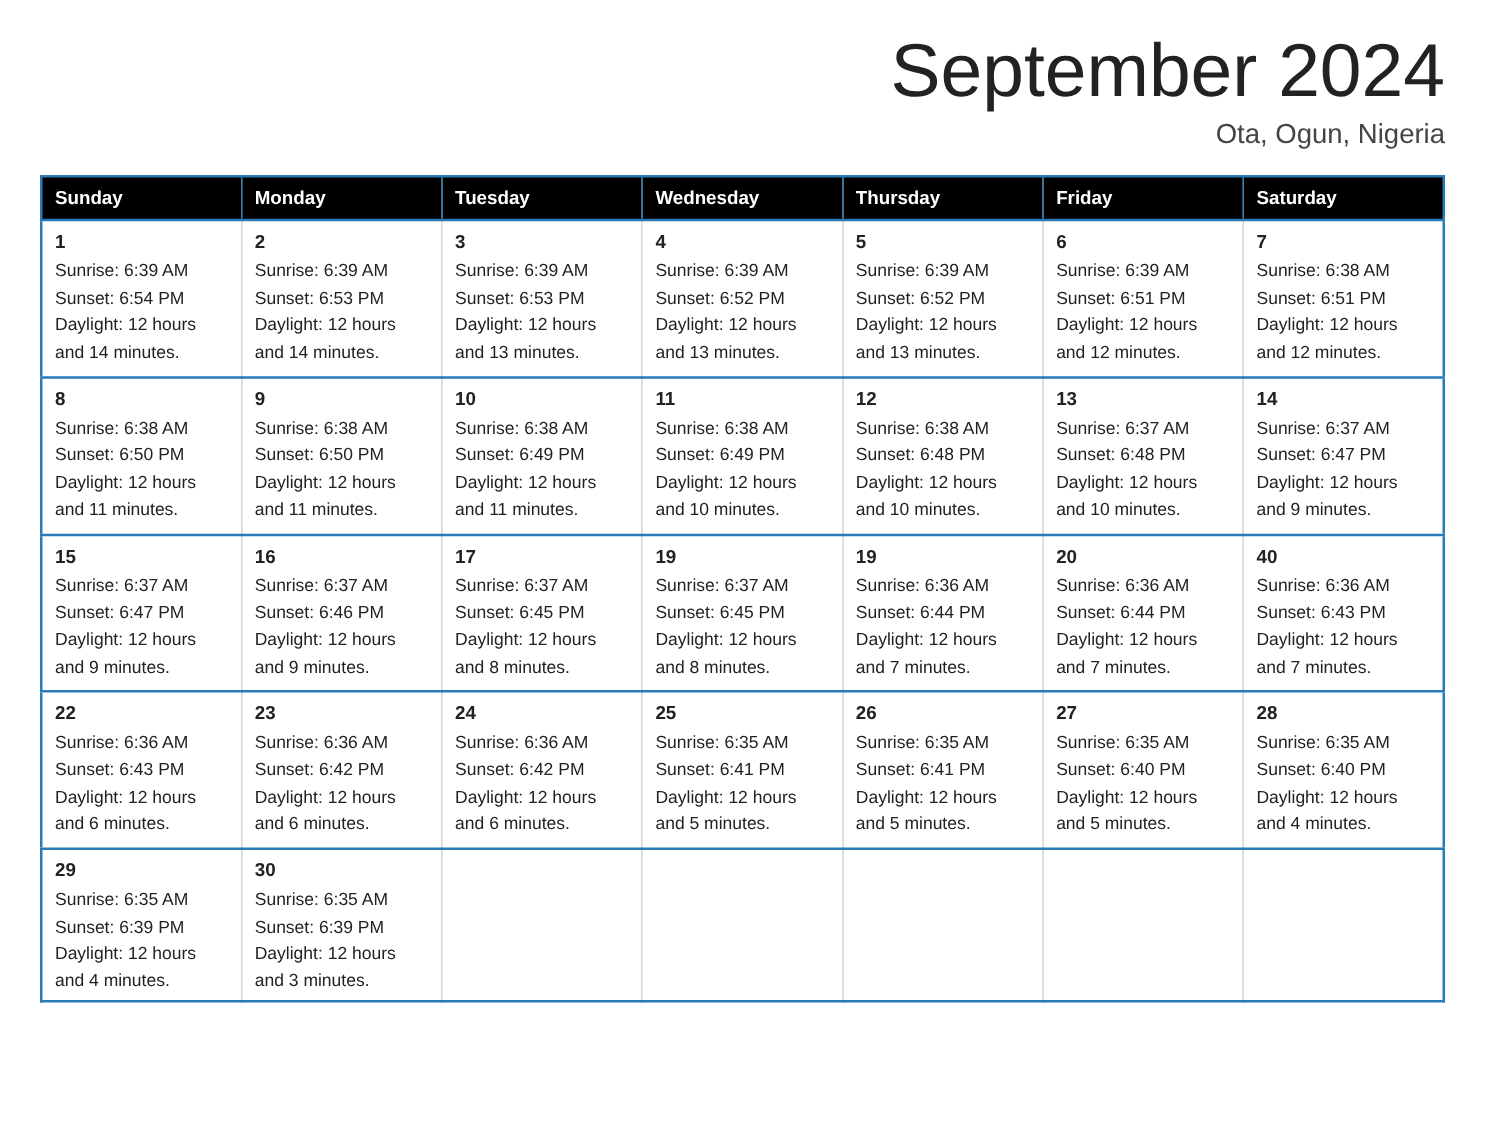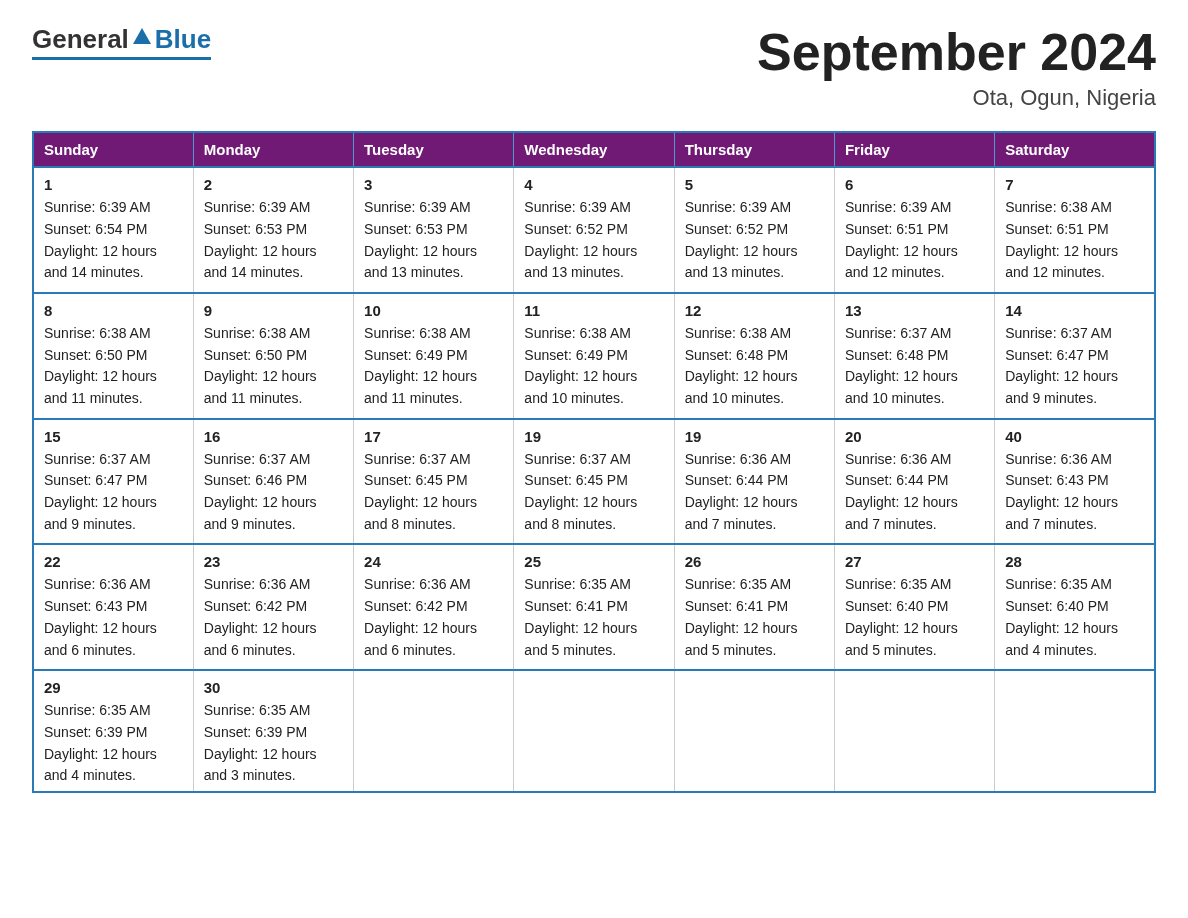--- a/index.html
+++ b/index.html
@@ -101,15 +101,6 @@
 
 <div class="header">
   <div class="logo">
-    <div class="logo-text">
-      <span class="logo-general">General</span>
-      <span style="display:inline-block;margin:0 2px;">
-        <svg width="22" height="22" viewBox="0 0 22 22">
-          <polygon points="11,2 20,18 2,18" fill="#1a6faa"></polygon>
-        </svg>
-      </span>
-      <span class="logo-blue">Blue</span>
-    </div>
     <div class="logo-underline"></div>
   </div>
   <div class="title-block">

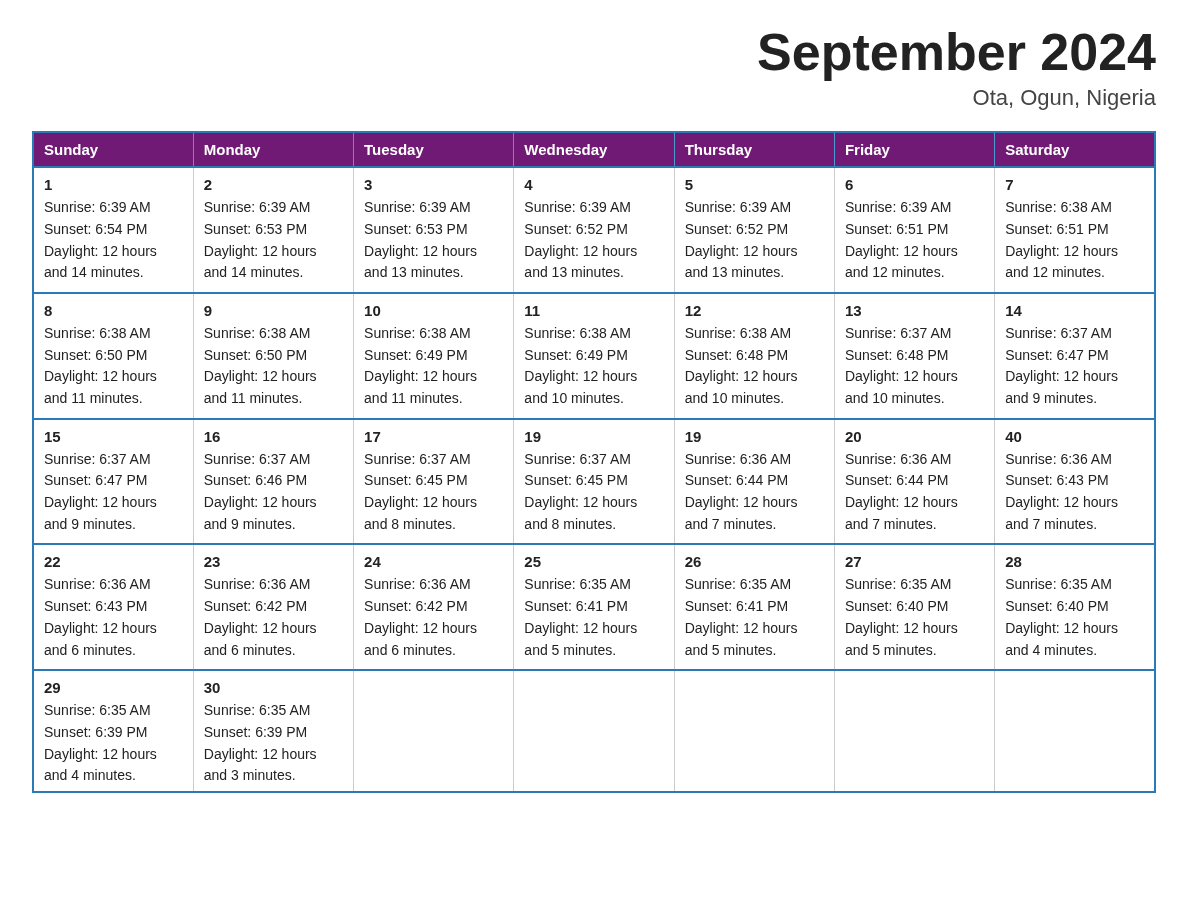--- a/index.html
+++ b/index.html
@@ -40,8 +40,8 @@
       text-align: right;
     }
     .main-title {
-      font-size: 52px;
-      font-weight: bold;
+      font-size: 60px;
+      font-weight: normal;
       color: #222;
       line-height: 1.1;
     }

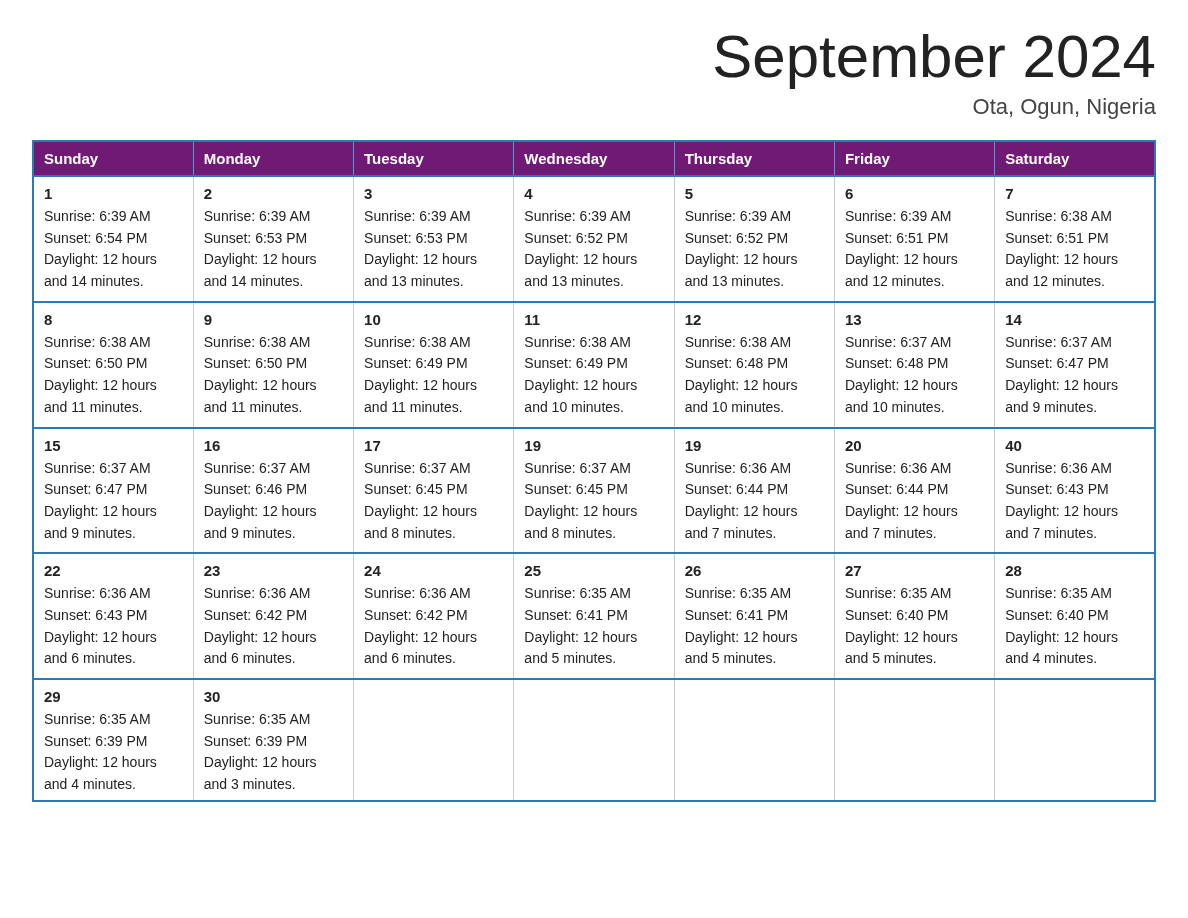--- a/index.html
+++ b/index.html
@@ -56,7 +56,7 @@
       border: 2px solid #2a7ab8;
     }
     thead tr {
-      background: #701a75;
+      background: #000000;
     }
     thead th {
       color: #fff;

